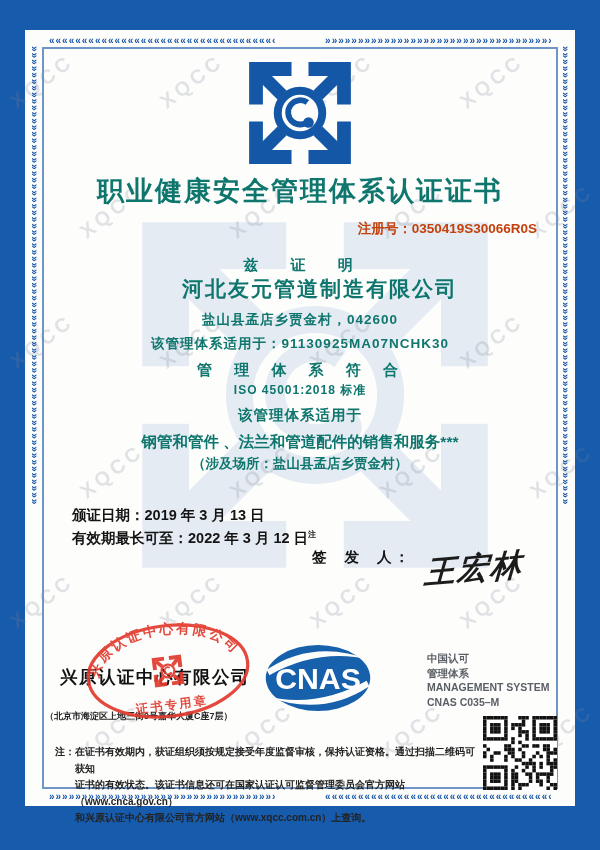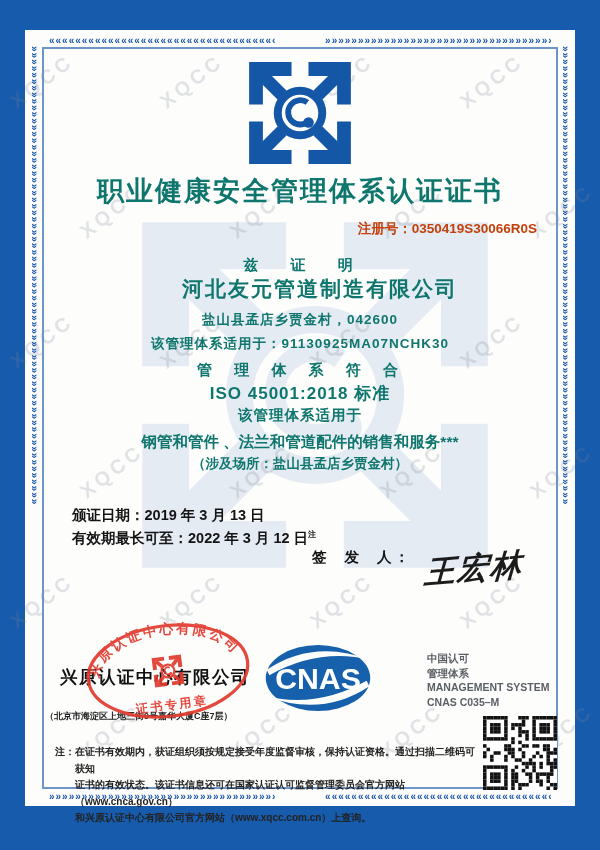--- a/index.html
+++ b/index.html
@@ -37,7 +37,7 @@
   .addr { top:281px; font-size:13.5px; font-weight:bold; letter-spacing:1px; }
   .credit { top:305px; font-size:13.5px; font-weight:bold; letter-spacing:1px; }
   .conform { top:331px; font-size:15px; font-weight:bold; word-spacing:8px; letter-spacing:5px; }
-  .isoline { top:352px; font-size:17px; font-weight:bold; letter-spacing:1px; }
+  .isoline { top:352px; font-size:12px; font-weight:bold; letter-spacing:1px; }
   .scopehead { top:376px; font-size:14.5px; font-weight:bold; letter-spacing:1px; }
   .scopeline { top:402px; font-size:15.5px; font-weight:bold; }
   .scopesite { top:425px; font-size:13.5px; font-weight:bold; }

